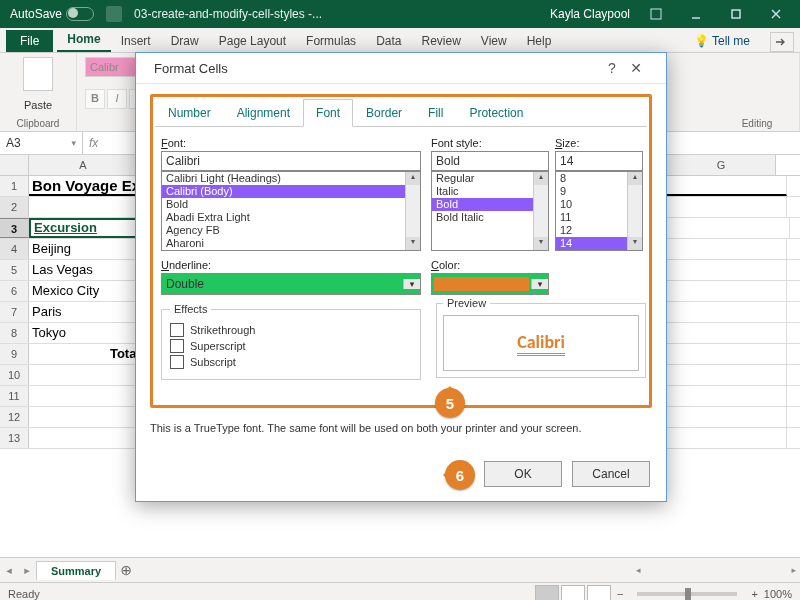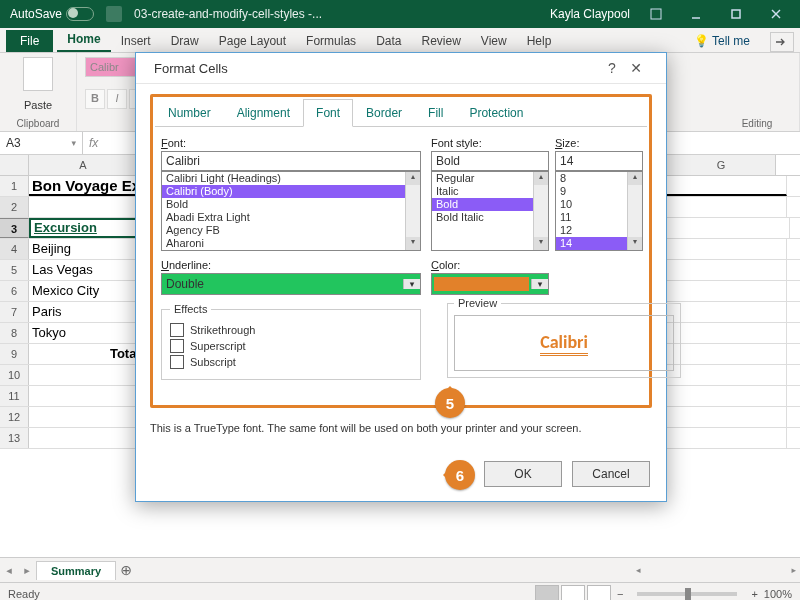--- a/index.html
+++ b/index.html
@@ -375,7 +375,7 @@
                 <div class="ar">▾</div>
               </div>
 
-            <div style="position:absolute;left:16px;top:160px;width:234px">
+            <div style="position:absolute;left:5px;top:160px;width:210px">
               <fieldset class="fx" style="padding:6px">
                 <legend>Preview</legend>
                 <div class="preview-box">

